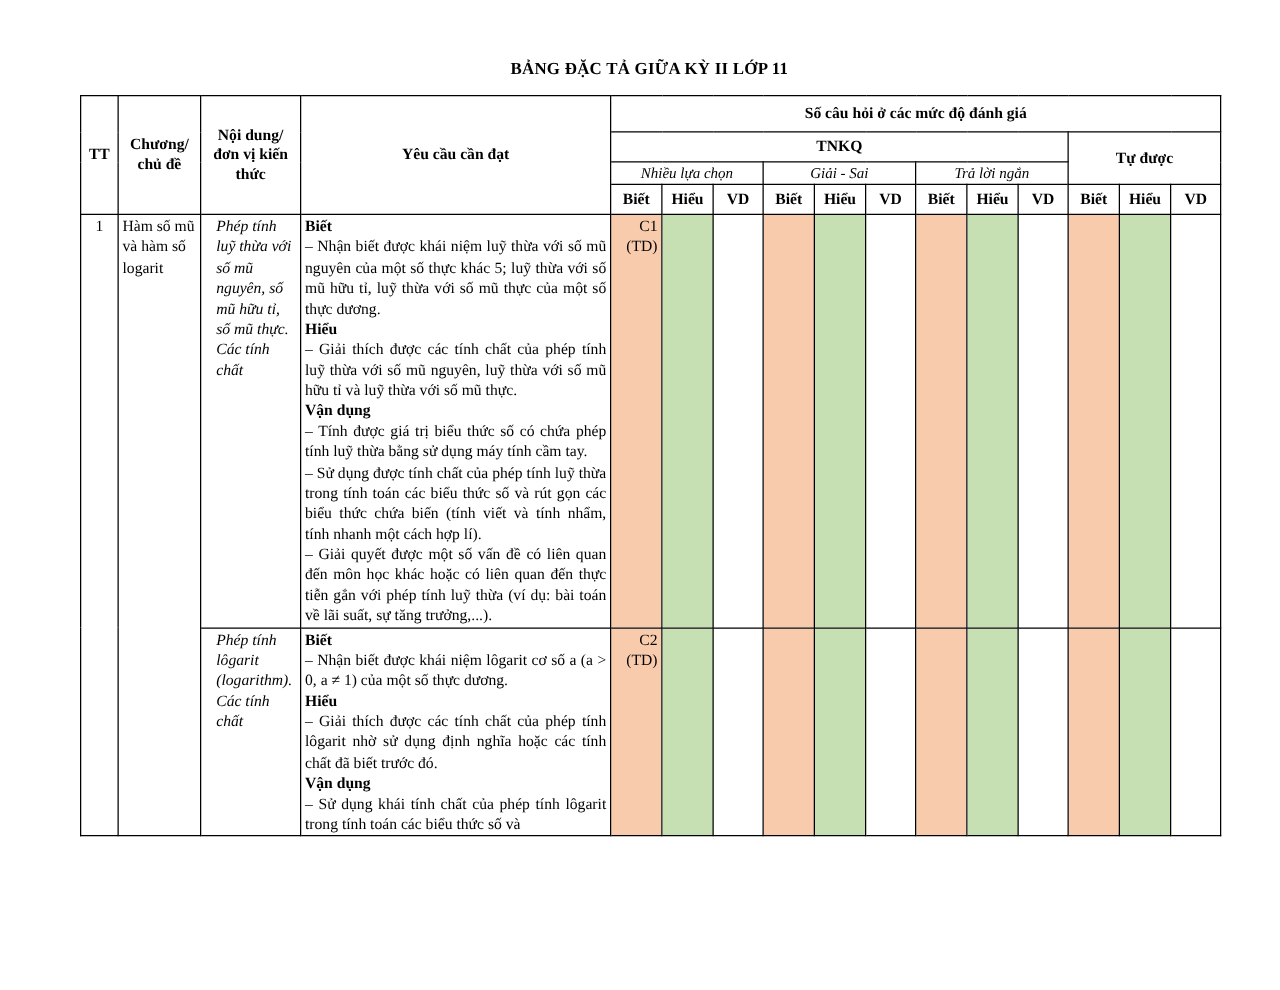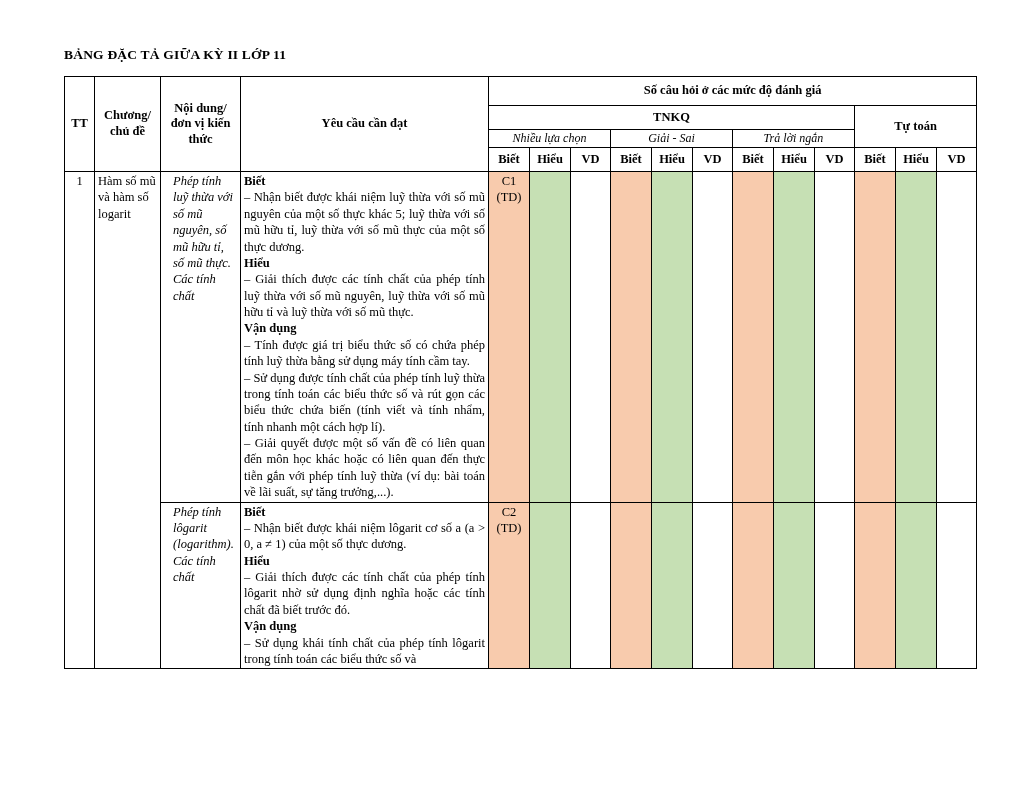--- a/index.html
+++ b/index.html
@@ -11,6 +11,7 @@
   }
   .page { padding: 47px 49px 0 64px; }
   .doc-title {
+    text-align:center;
     font-size:13.5px;
     font-weight:bold;
     letter-spacing:0.2px;

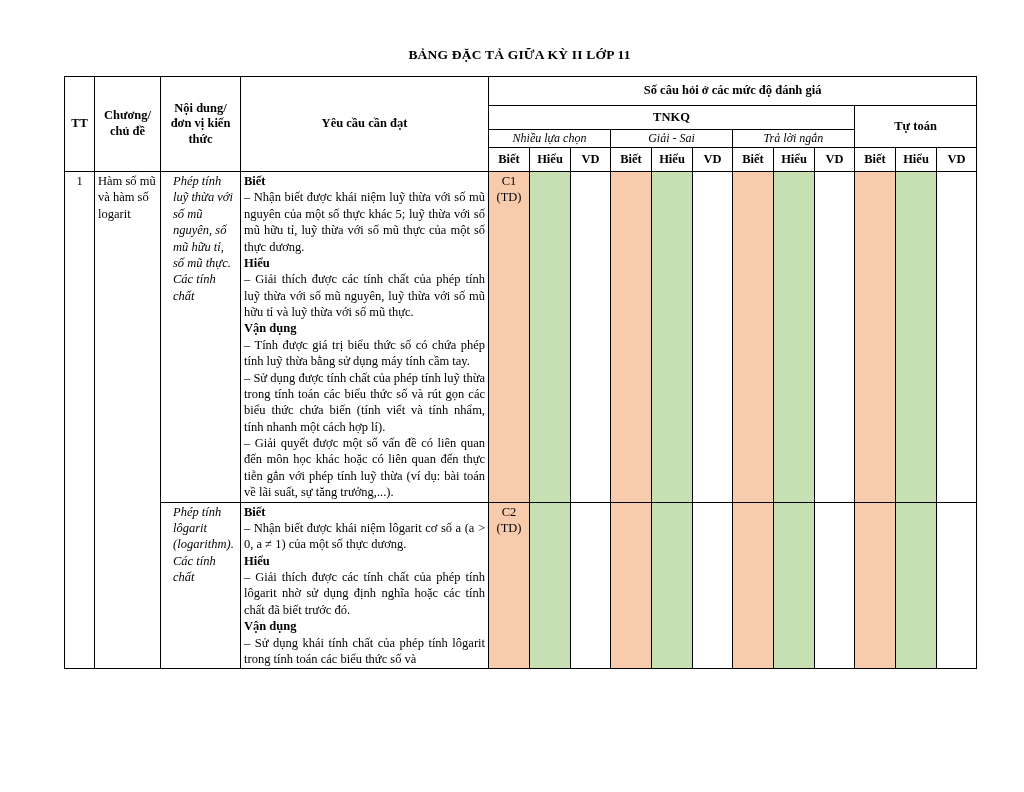--- a/index.html
+++ b/index.html
@@ -81,7 +81,7 @@
       </tr>
       <tr>
         <th colspan="9" style="height:24px">TNKQ</th>
-        <th colspan="3" rowspan="2">Tự toán</th>
+        <th colspan="3" rowspan="2">Tự được</th>
       </tr>
       <tr>
         <th colspan="3" class="it" style="height:18px">Nhiều lựa chọn</th>

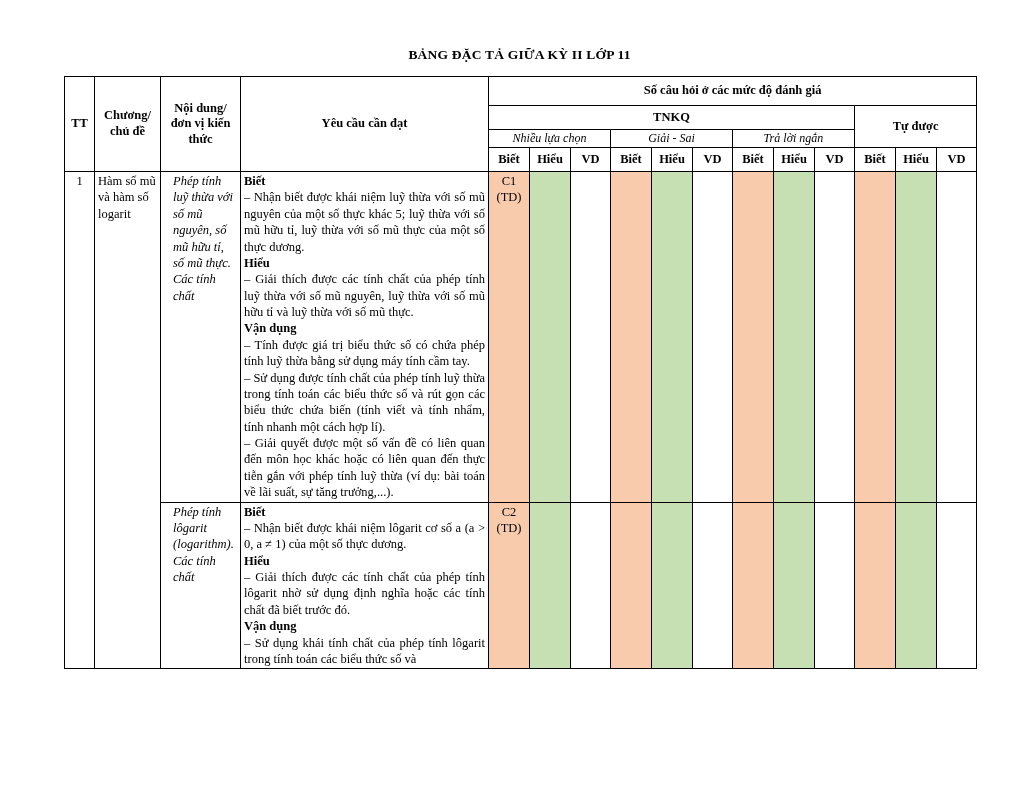--- a/index.html
+++ b/index.html
@@ -38,7 +38,7 @@
   .spec td { vertical-align:top; line-height:1.31; }
   .spec td.tt { text-align:center; }
   .spec td.unit { font-style:italic;padding-left:12px; }
-  .spec td.qcell { text-align:center; }
+  .spec td.qcell { text-align:right; }
   .req { text-align:justify; }
   .req.bold { font-weight:bold; text-align:left; }
   .col-biet { background: var(--col-biet, #F8CBAD); }

